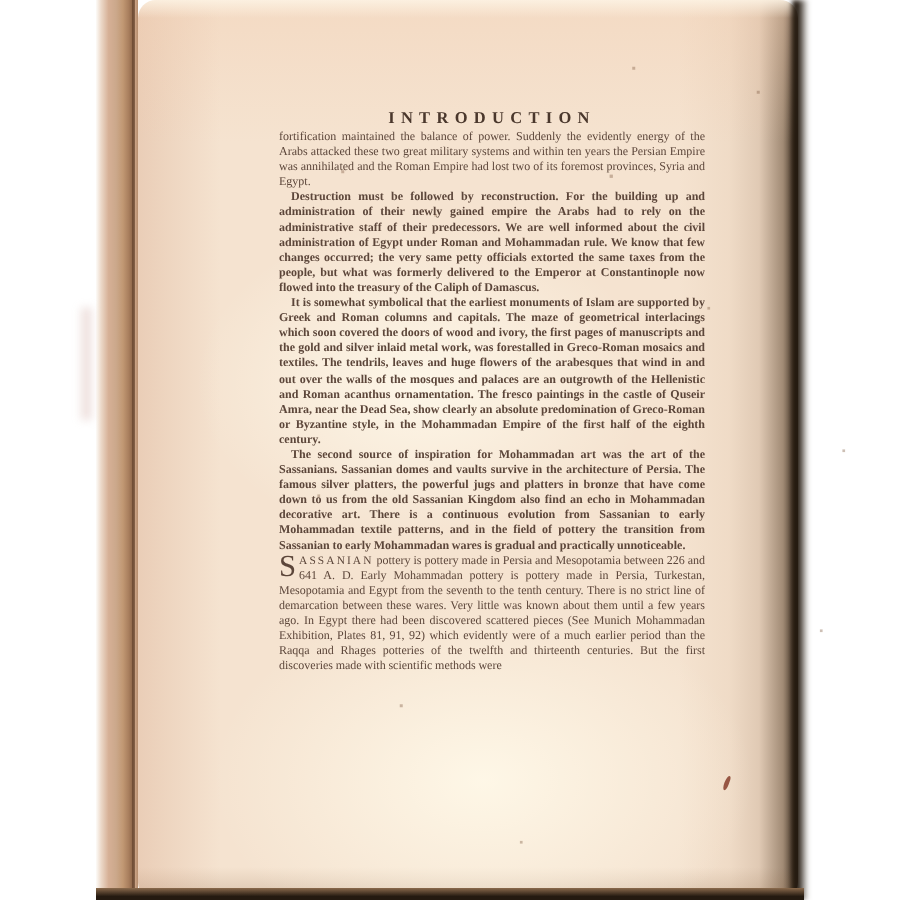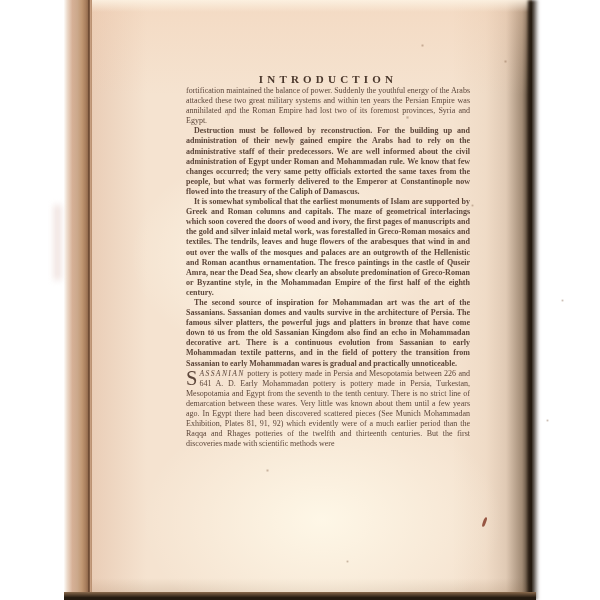--- a/index.html
+++ b/index.html
@@ -28,6 +28,7 @@
       linear-gradient(to top, rgba(130,95,62,.25), rgba(130,95,62,0) 22px),
       linear-gradient(to left, #2a1d11 0%, rgba(92,66,42,.55) 10px, rgba(150,112,82,.22) 26px, rgba(190,150,115,.1) 46px, rgba(190,150,115,0) 80px),
       var(--color-paper,#f5e3d0);
+    border-radius: 12px;
   }
 
   

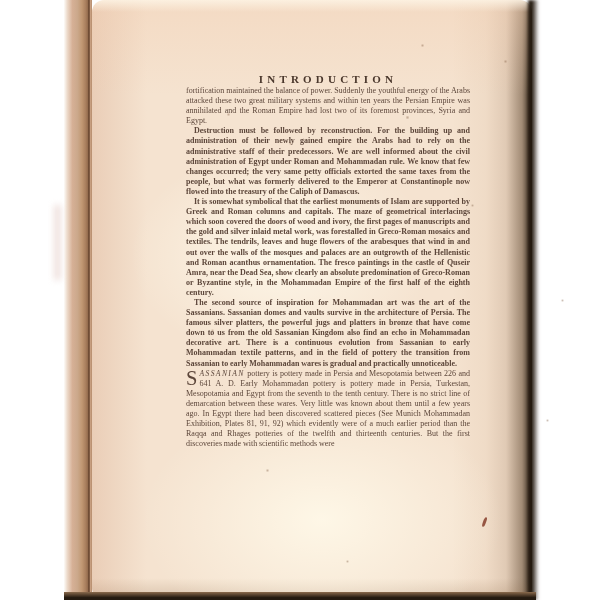--- a/index.html
+++ b/index.html
@@ -86,7 +86,7 @@
 
     <div class="textflow" style="left:94px;">
       <div id="paras-top">
-          <p class="para">fortification maintained the balance of power. Suddenly the youthful energy of the Arabs attacked these two great military systems and within ten years the Persian Empire was annihilated and the Roman Empire had lost two of its foremost provinces, Syria and Egypt.</p>
+          <p class="para">fortification maintained the balance of power. Suddenly the evidently energy of the Arabs attacked these two great military systems and within ten years the Persian Empire was annihilated and the Roman Empire had lost two of its foremost provinces, Syria and Egypt.</p>
           <p class="para indent">Destruction must be followed by reconstruction. For the building up and administration of their newly gained empire the Arabs had to rely on the administrative staff of their predecessors. We are well informed about the civil administration of Egypt under Roman and Mohammadan rule. We know that few changes occurred; the very same petty officials extorted the same taxes from the people, but what was formerly delivered to the Emperor at Constantinople now flowed into the treasury of the Caliph of Damascus.</p>
           <p class="para indent">It is somewhat symbolical that the earliest monuments of Islam are supported by Greek and Roman columns and capitals. The maze of geometrical interlacings which soon covered the doors of wood and ivory, the first pages of manuscripts and the gold and silver inlaid metal work, was forestalled in Greco-Roman mosaics and textiles. The tendrils, leaves and huge flowers of the arabesques that wind in and out over the walls of the mosques and palaces are an outgrowth of the Hellenistic and Roman acanthus ornamentation. The fresco paintings in the castle of Quseir Amra, near the Dead Sea, show clearly an absolute predomination of Greco-Roman or Byzantine style, in the Mohammadan Empire of the first half of the eighth century.</p>
           <p class="para indent">The second source of inspiration for Mohammadan art was the art of the Sassanians. Sassanian domes and vaults survive in the architecture of Persia. The famous silver platters, the powerful jugs and platters in bronze that have come down to us from the old Sassanian Kingdom also find an echo in Mohammadan decorative art. There is a continuous evolution from Sassanian to early Mohammadan textile patterns, and in the field of pottery the transition from Sassanian to early Mohammadan wares is gradual and practically unnoticeable.</p>

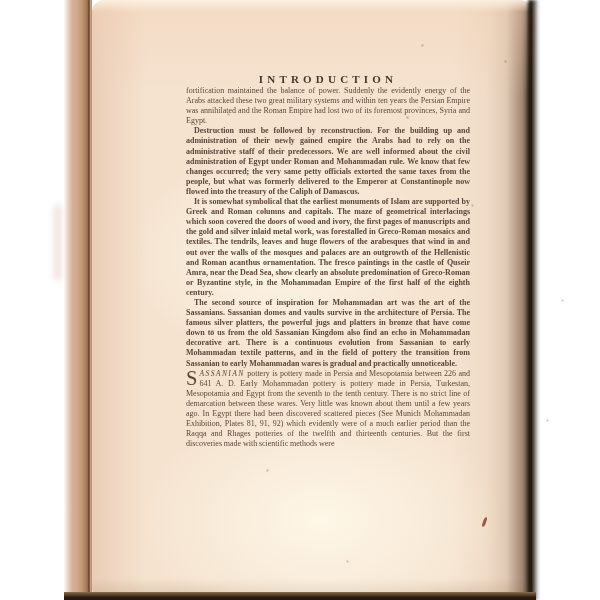--- a/index.html
+++ b/index.html
@@ -68,7 +68,7 @@
     color:var(--color-heading-ink,#4a372c);white-space:nowrap;}
   .dropcap{float:left;font-size:20.5px;line-height:17px;padding:1px 2px 0 0;
     color:var(--color-ink,#5c463a);}
-  .leadcaps{letter-spacing:1.4px;font-size:7.6px;font-style:italic;}
+  .leadcaps{letter-spacing:1.4px;font-size:7.6px;}
   .pagenum{margin-top:6px;text-align:center;font-size:7px;letter-spacing:.8px;
     font-variant:small-caps;}
 </style>

